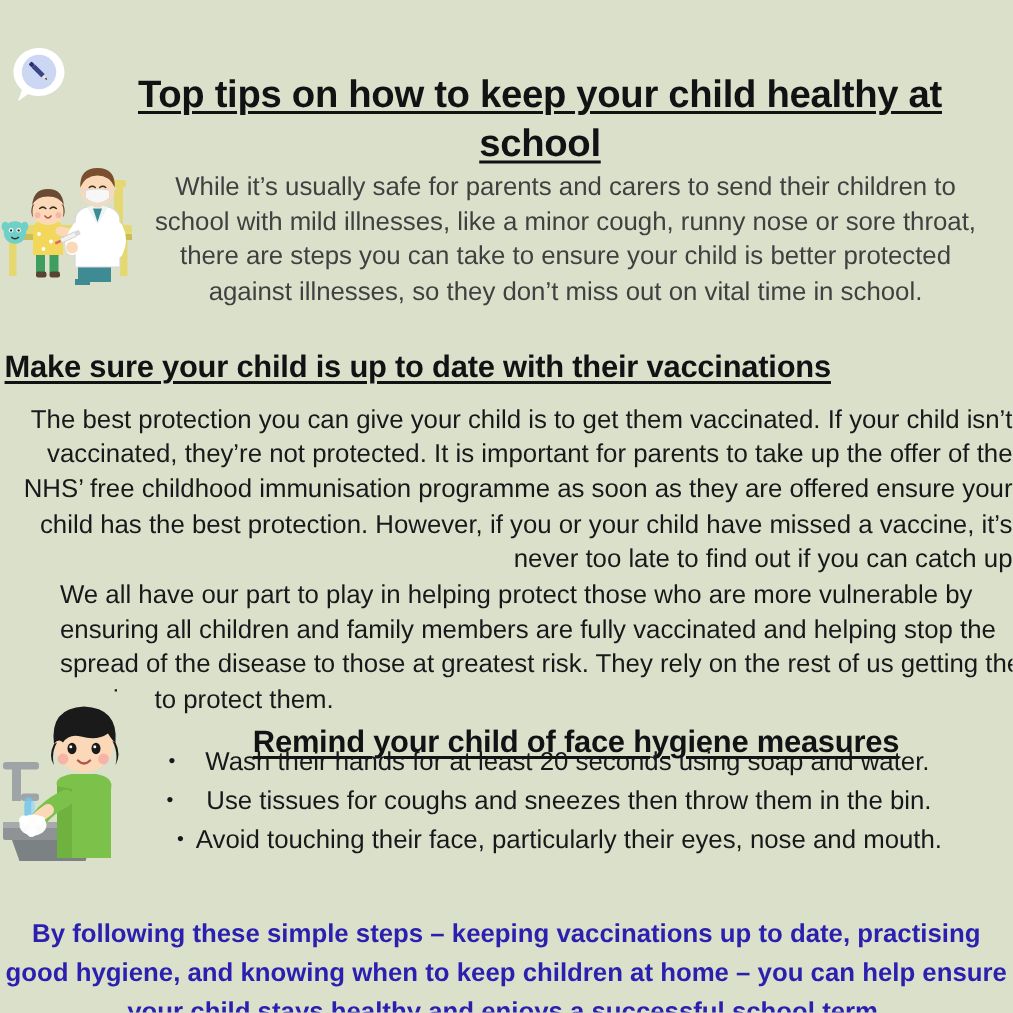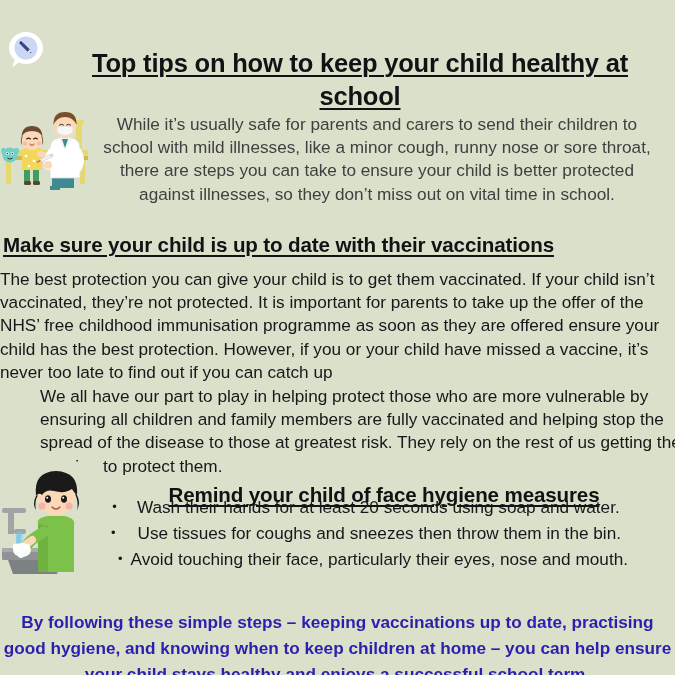--- a/index.html
+++ b/index.html
@@ -94,7 +94,7 @@
     left: 0px;
     top: 251px;
     width: 675px;
-    text-align: left;
+    text-align: right;
     font-size: 17.2px;
     line-height: 1.345;
   }

